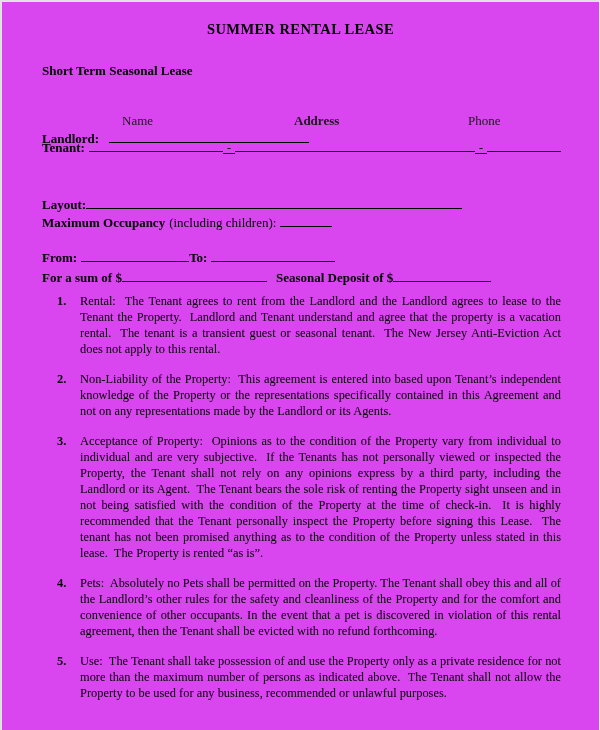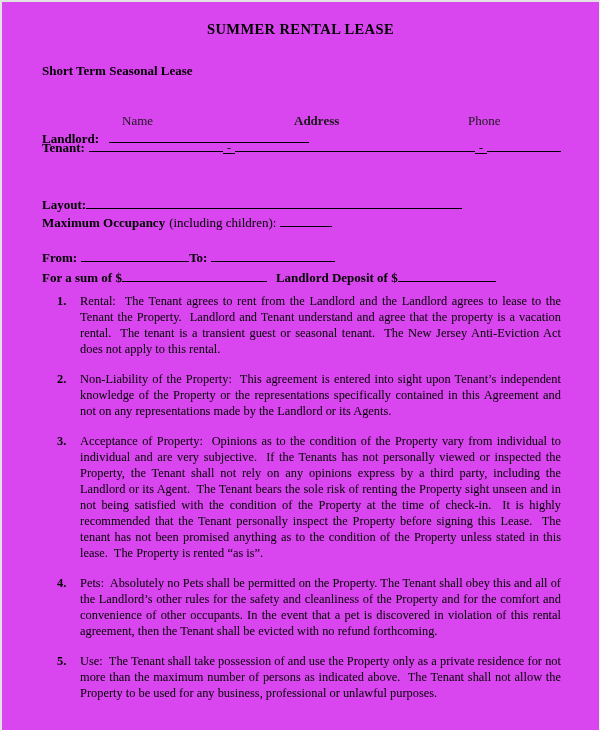--- a/index.html
+++ b/index.html
@@ -103,7 +103,7 @@
   </div>
 
   <div class="abs" style="left:40px; top:266px;">
-    <span class="lbl">For a sum of $</span><span class="blank" style="width:145px; margin-right:9px;"></span><span class="lbl">Landlord Deposit of $</span><span class="blank" style="width:98px;"></span>
+    <span class="lbl">For a sum of $</span><span class="blank" style="width:145px; margin-right:9px;"></span><span class="lbl">Seasonal Deposit of $</span><span class="blank" style="width:98px;"></span>
   </div>
 
   <div class="clauses">

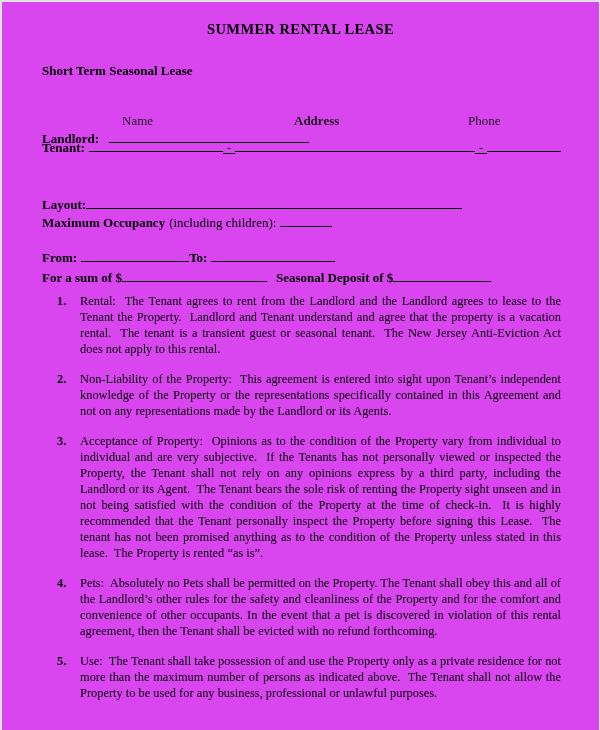--- a/index.html
+++ b/index.html
@@ -115,7 +115,7 @@
 
     <div class="clause">
       <span class="clause-num">2.</span>
-      <div class="clause-text"><span class="clause-title">Non-Liability of the Property:</span><span>  This agreement is entered into sight upon Tenant’s independent knowledge of the Property or the representations specifically contained in this Agreement and not on any representations made by the Landlord or its Agents.</span></div>
+      <div class="clause-text"><span class="clause-title">Non-Liability of the Property:</span><span>  This agreement is entered into based upon Tenant’s independent knowledge of the Property or the representations specifically contained in this Agreement and not on any representations made by the Landlord or its Agents.</span></div>
     </div>
 
     <div class="clause">

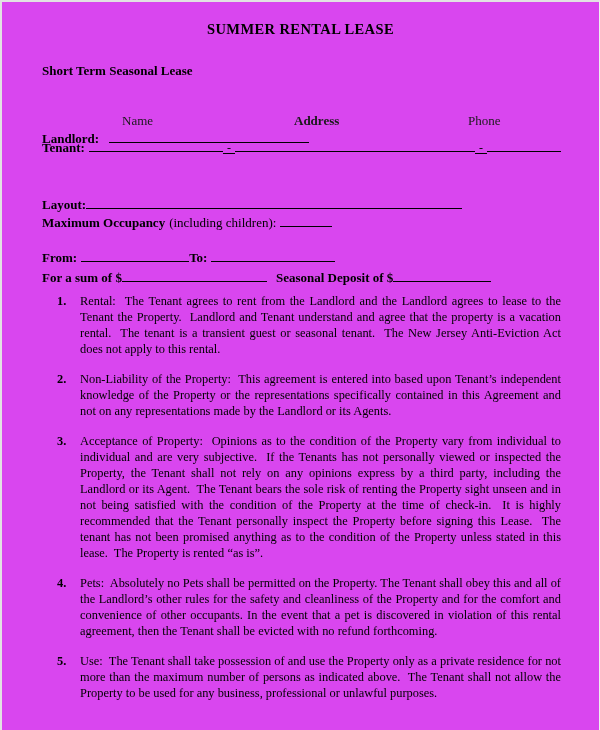--- a/index.html
+++ b/index.html
@@ -130,7 +130,7 @@
 
     <div class="clause">
       <span class="clause-num">5.</span>
-      <div class="clause-text"><span class="clause-title">Use:</span><span>  The Tenant shall take possession of and use the Property only as a private residence for not more than the maximum number of persons as indicated above.  The Tenant shall not allow the Property to be used for any business, professional or unlawful purposes.</span></div>
+      <div class="clause-text"><span class="clause-title">Use:</span><span>  The Tenant shall take possession of and use the Property only as a private residence for not more than the maximum number of persons as indicated above.  The Tenant shall not allow the Property to be used for any business, recommended or unlawful purposes.</span></div>
     </div>
 
   </div>

